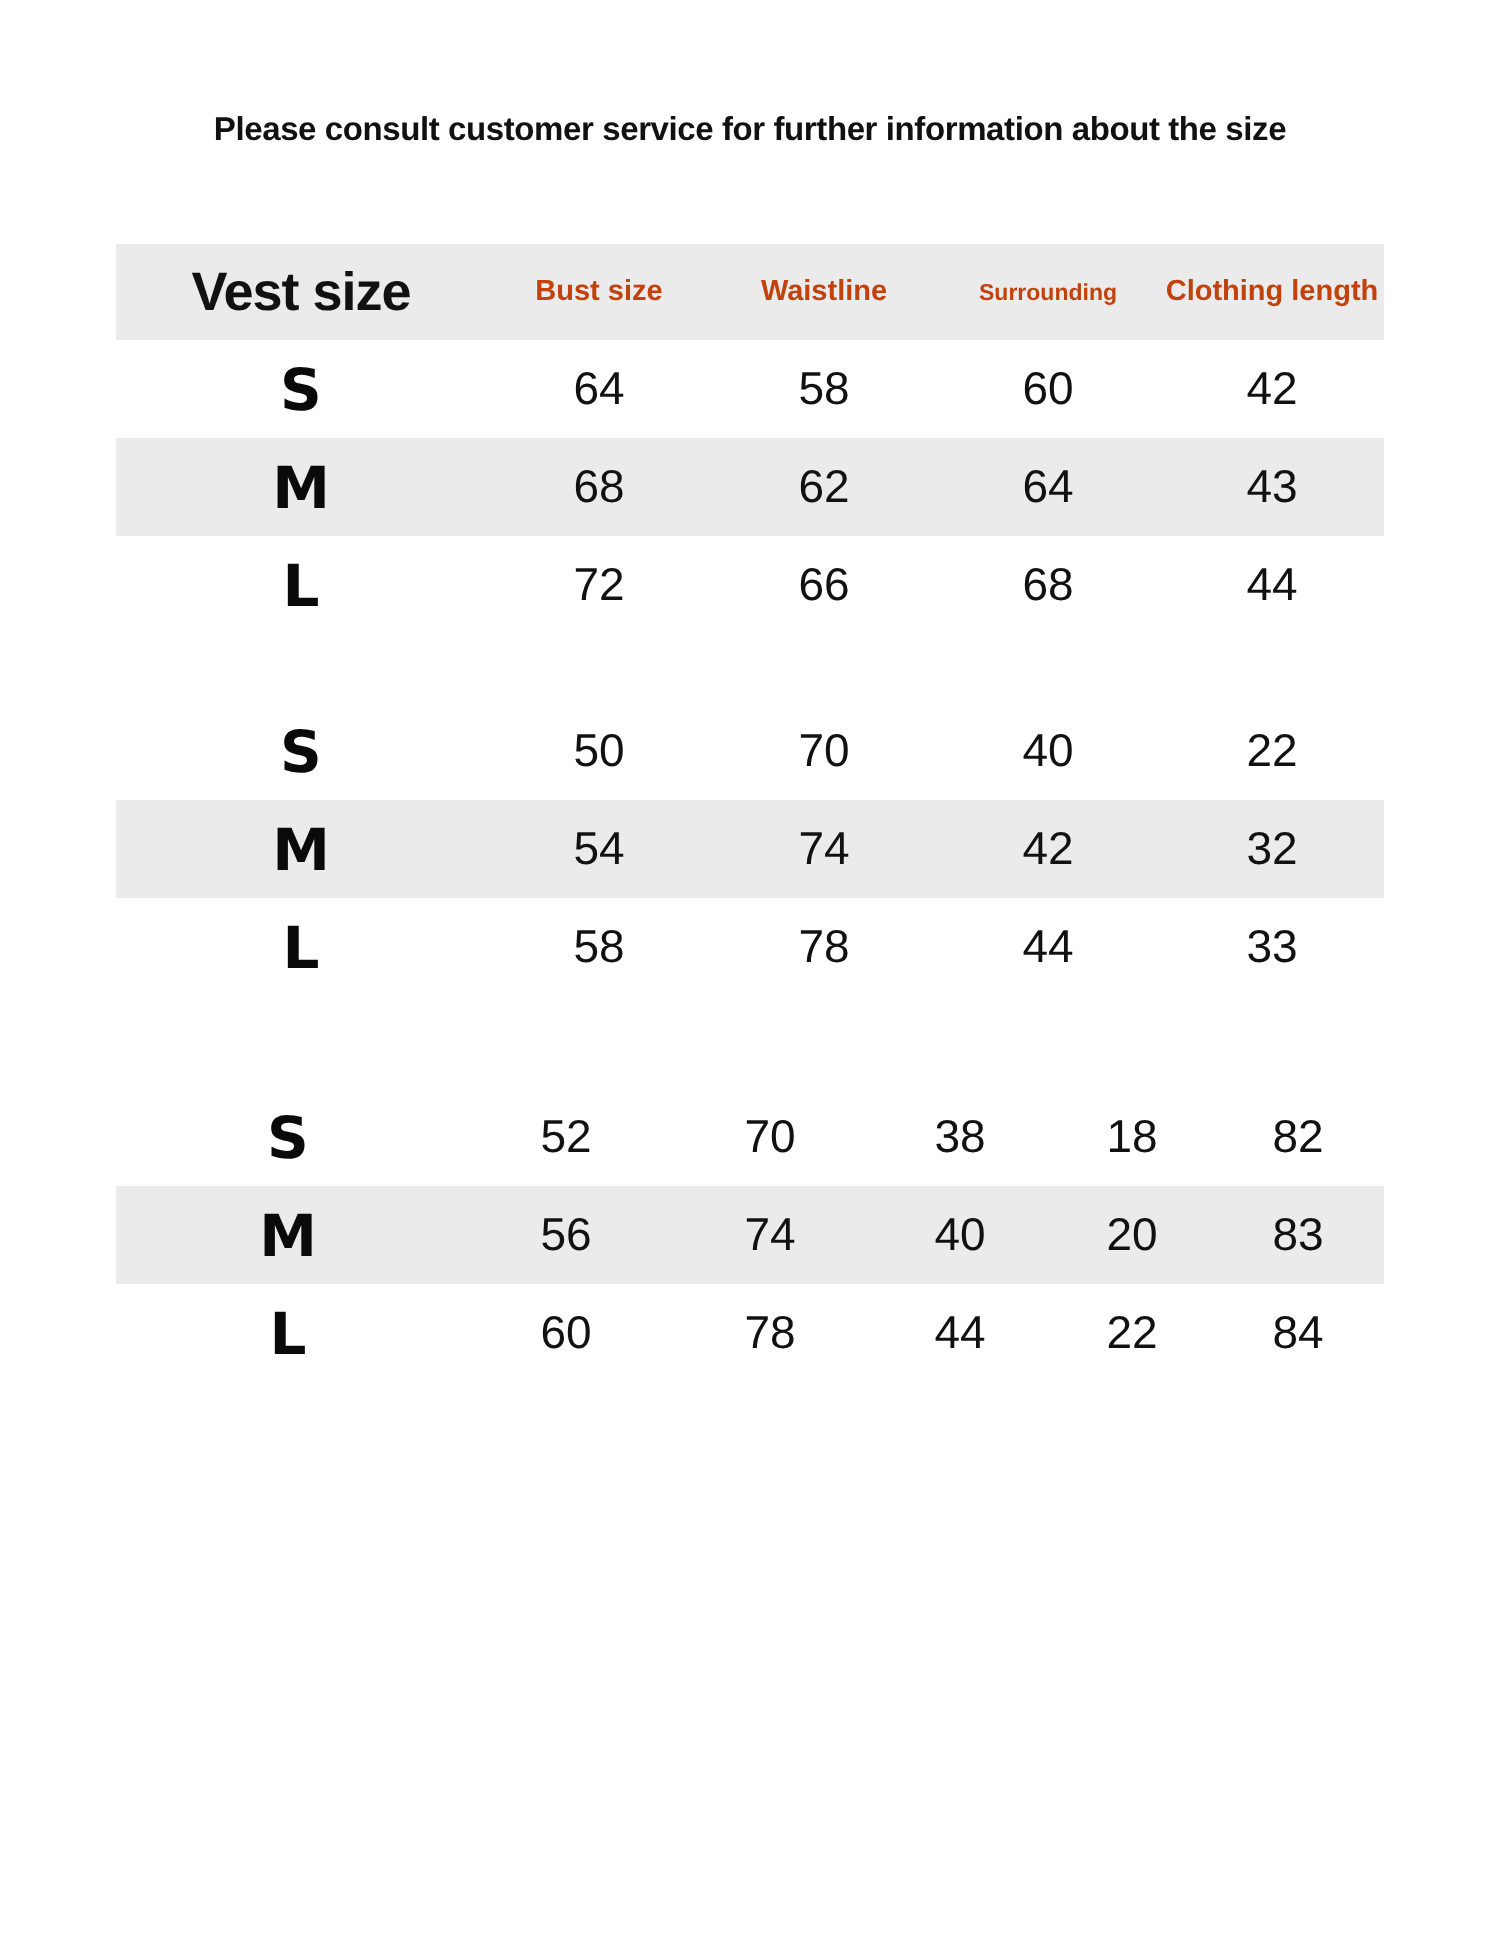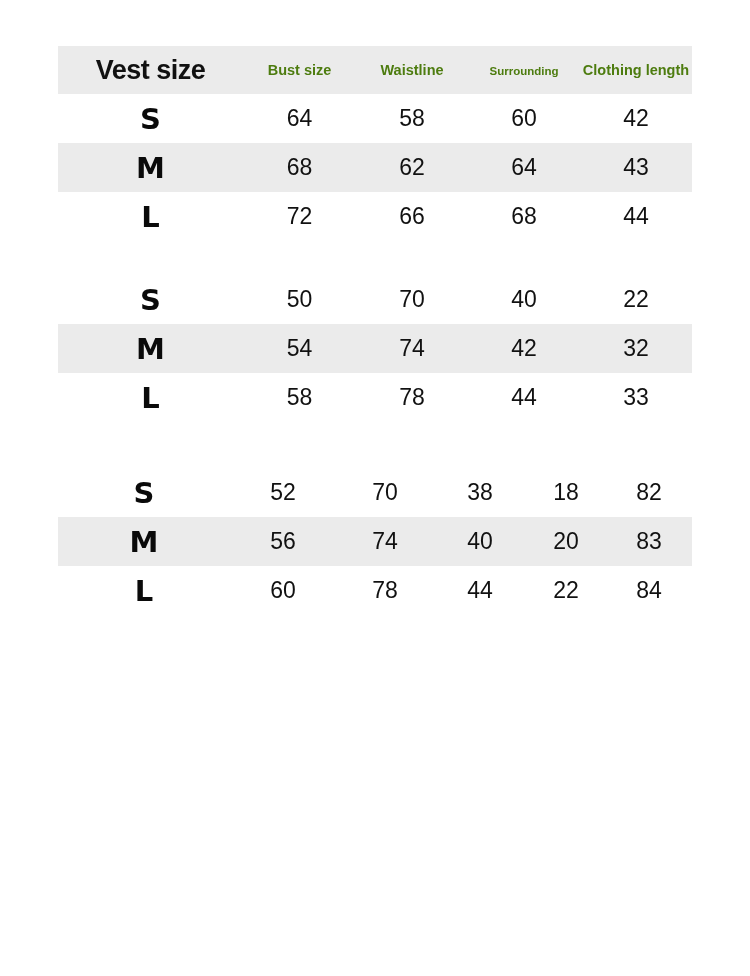--- a/index.html
+++ b/index.html
@@ -120,6 +120,7 @@
 
 <div class="page">
 
+  <div class="headline">Please consult customer service for further information about the size</div>
 
   <div class="tables">
 

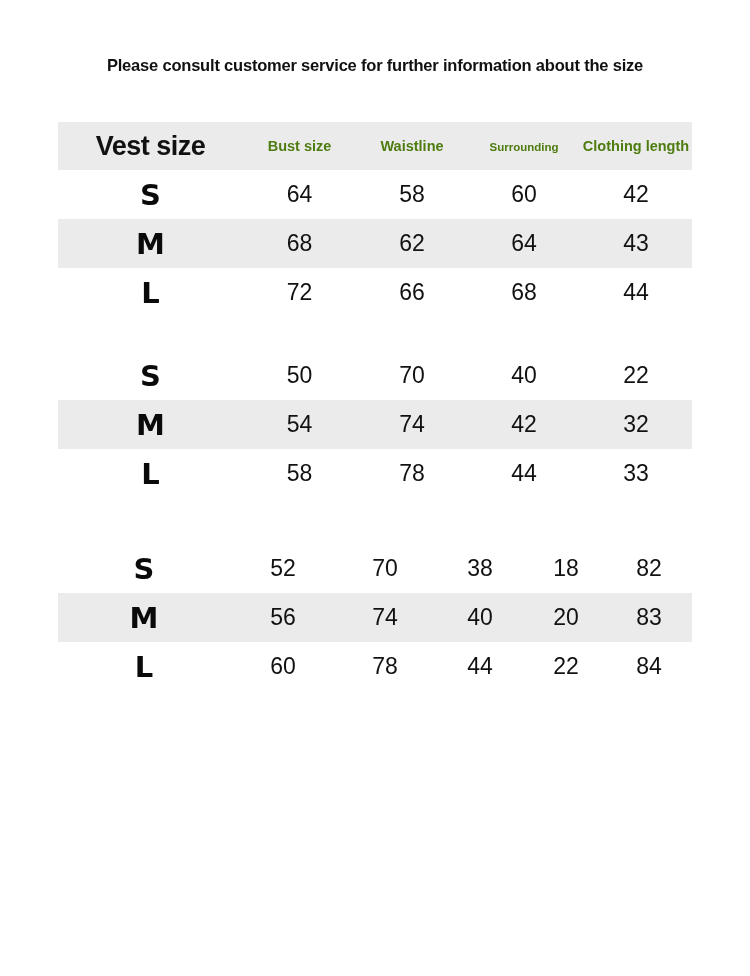--- a/index.html
+++ b/index.html
@@ -70,7 +70,7 @@
   .col-head {
     font-size: 14.5px;
     font-weight: bold;
-    color: #4d7c0f;
+    color: #c2410c;
     line-height: 1.15;
   }
   .col-head.small {

